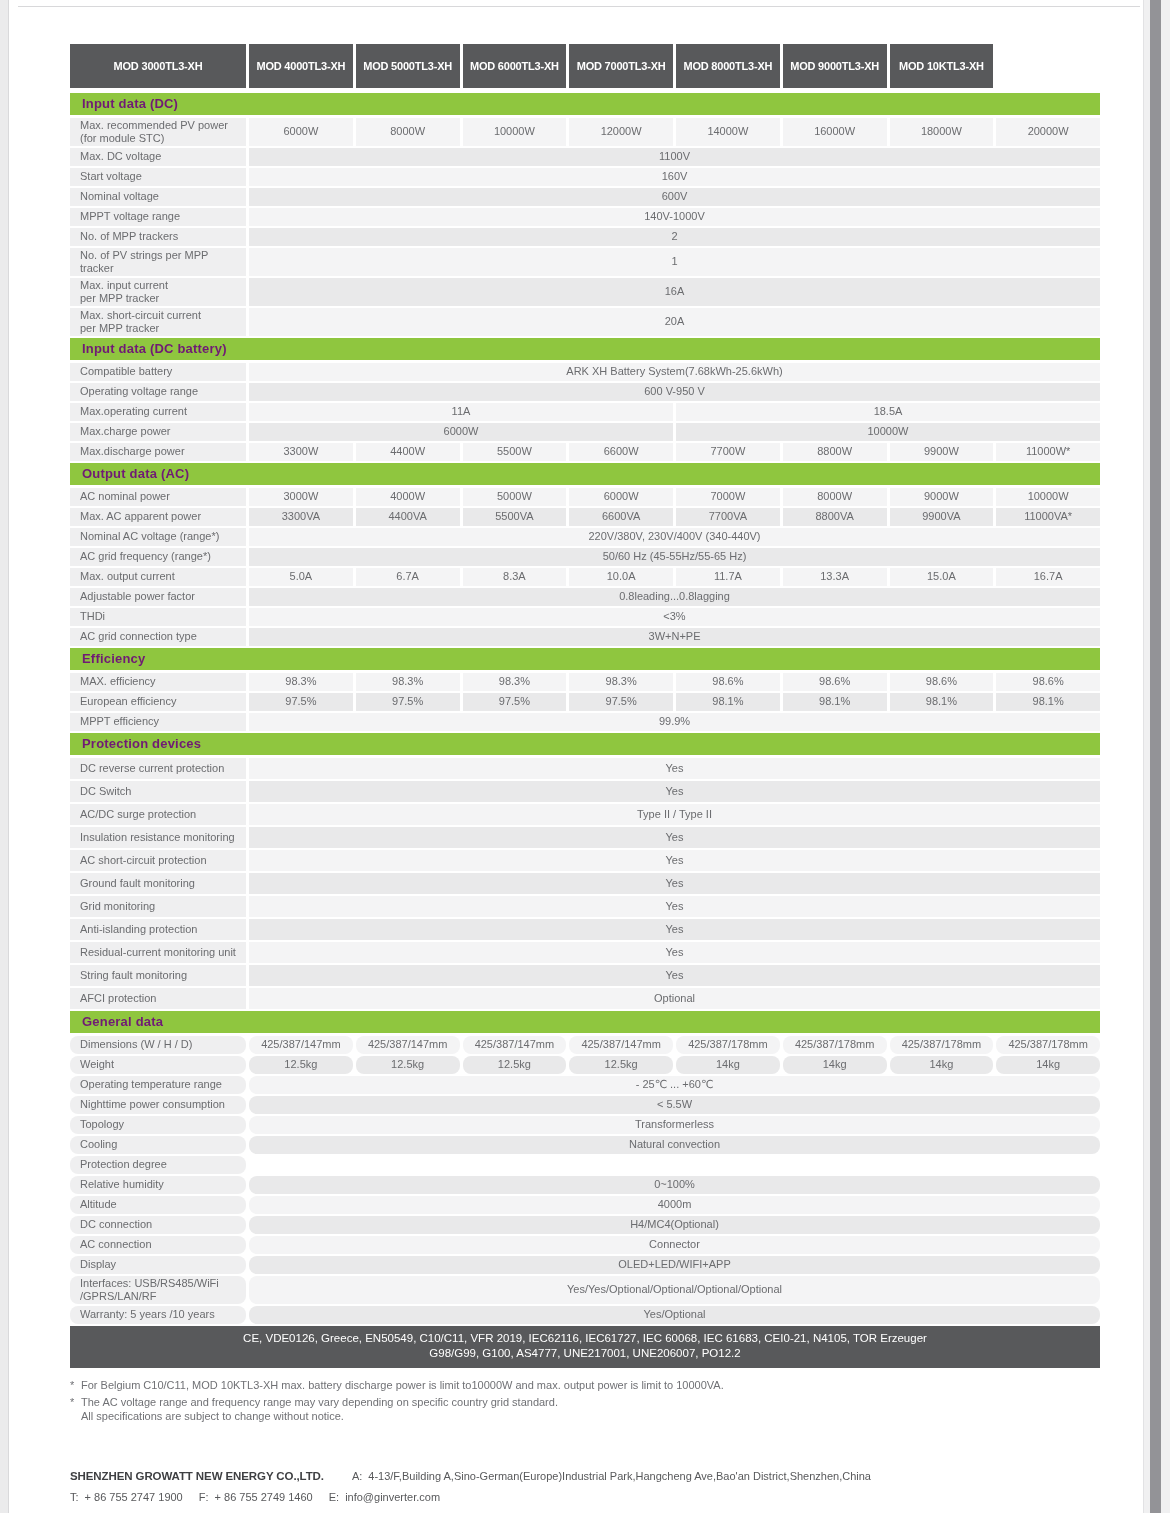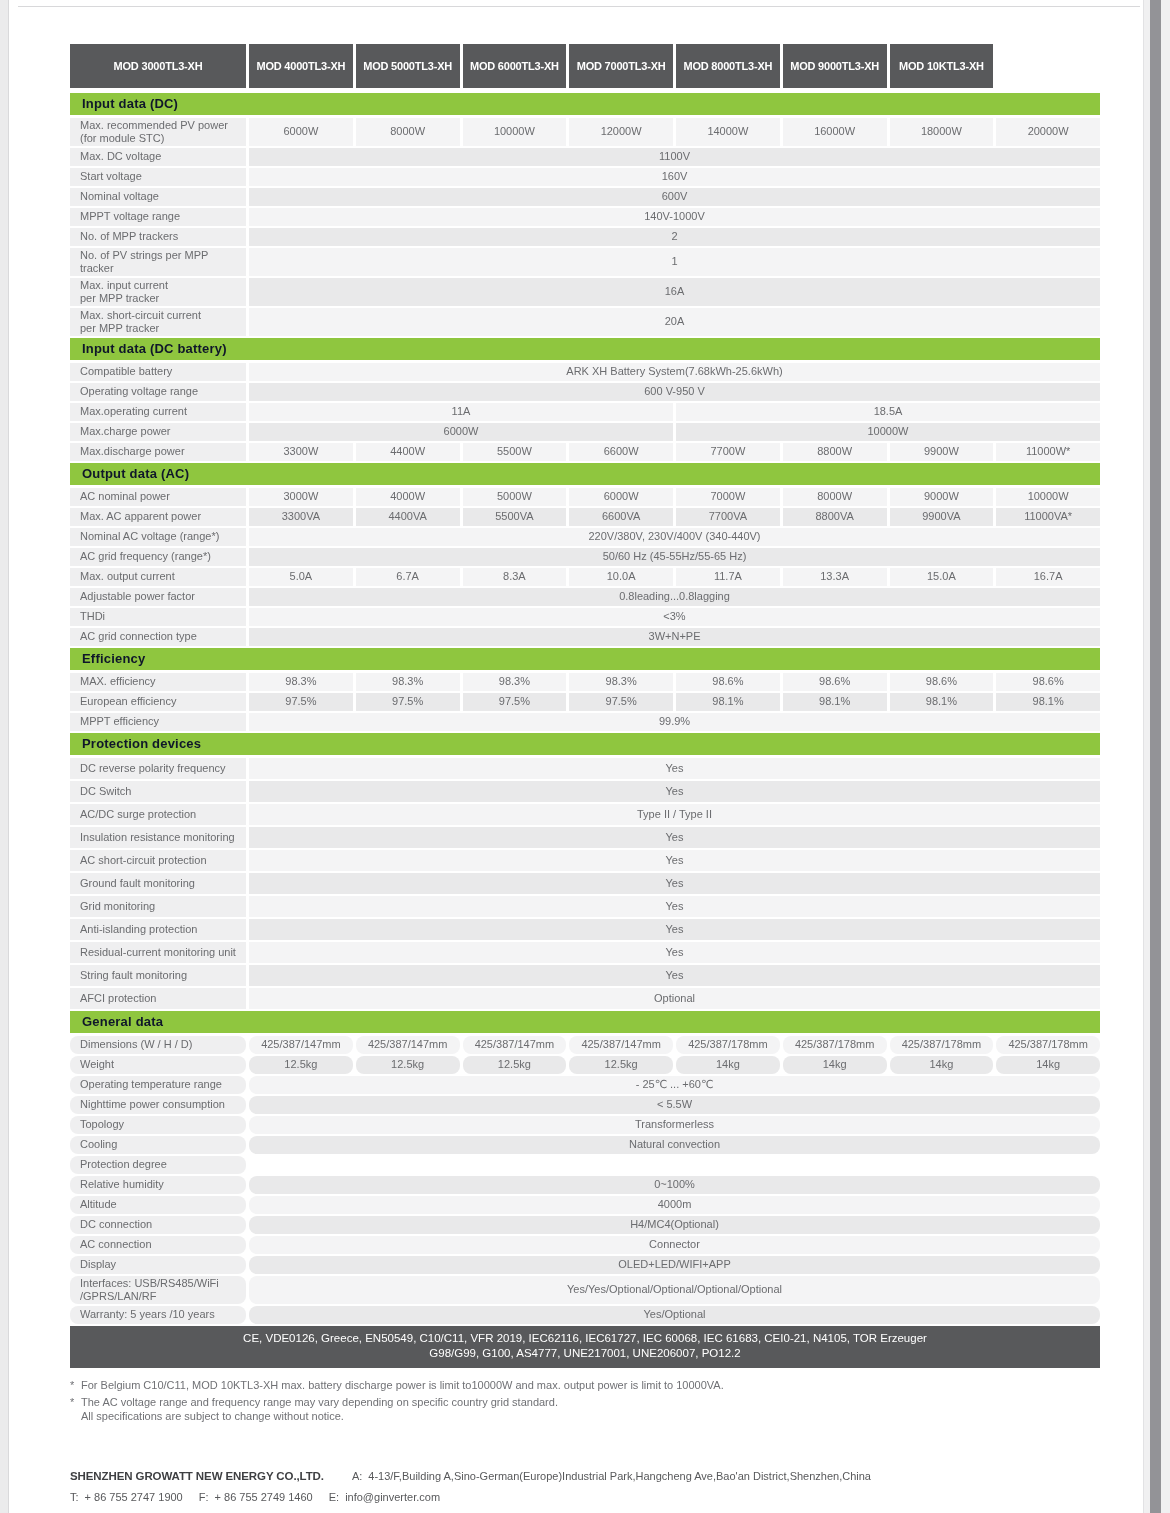--- a/index.html
+++ b/index.html
@@ -39,7 +39,7 @@
   }
   
   .section-bar{
-    background:var(--green);color:#0f172a;height:22px;line-height:22px;
+    background:var(--green);color:#701a75;height:22px;line-height:22px;
     font-size:13px;font-weight:bold;padding-left:12px;margin-bottom:3px;letter-spacing:.2px;
   }
   .section{margin-bottom:1px;}

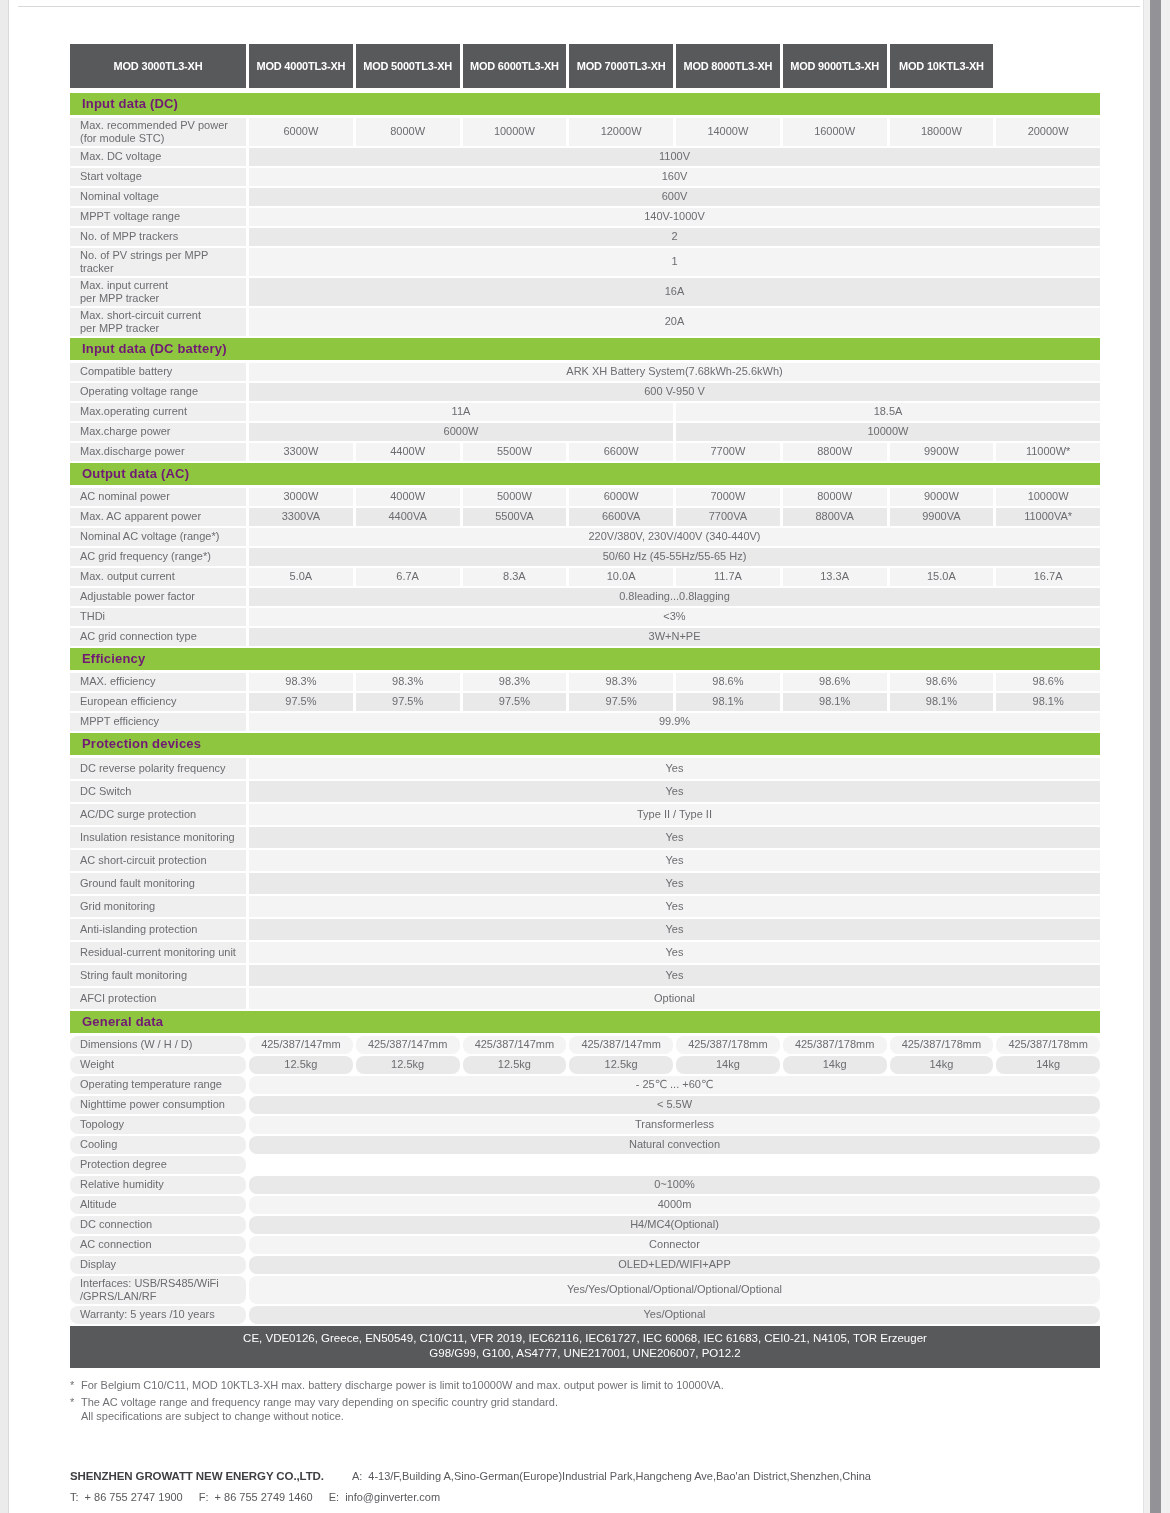--- a/index.html
+++ b/index.html
@@ -271,7 +271,7 @@
       <div class="section sec-protection">
         <div class="section-bar">Protection devices</div>
         <div class="grid row light">
-          <div class="cell lbl">DC reverse polarity frequency</div>
+          <div class="cell lbl">DC reverse current protection</div>
           <div class="cell val span8">Yes</div>
         </div>
         <div class="grid row dark">

